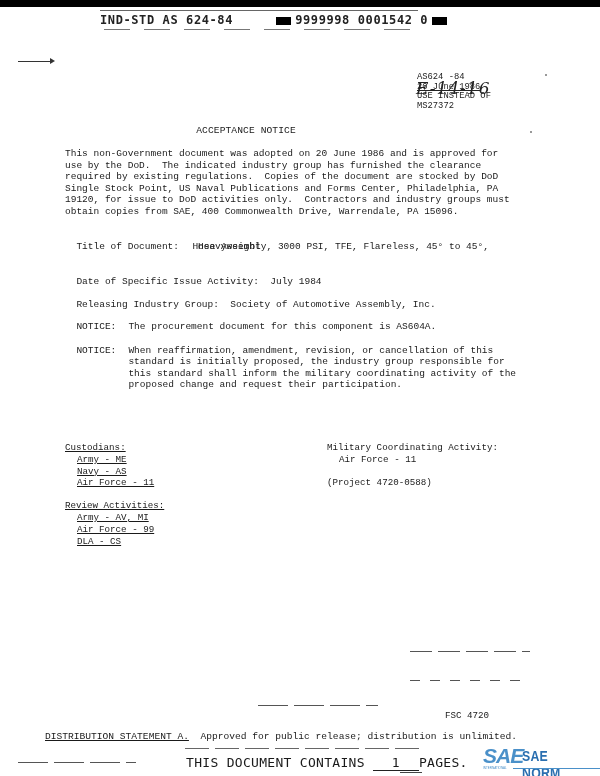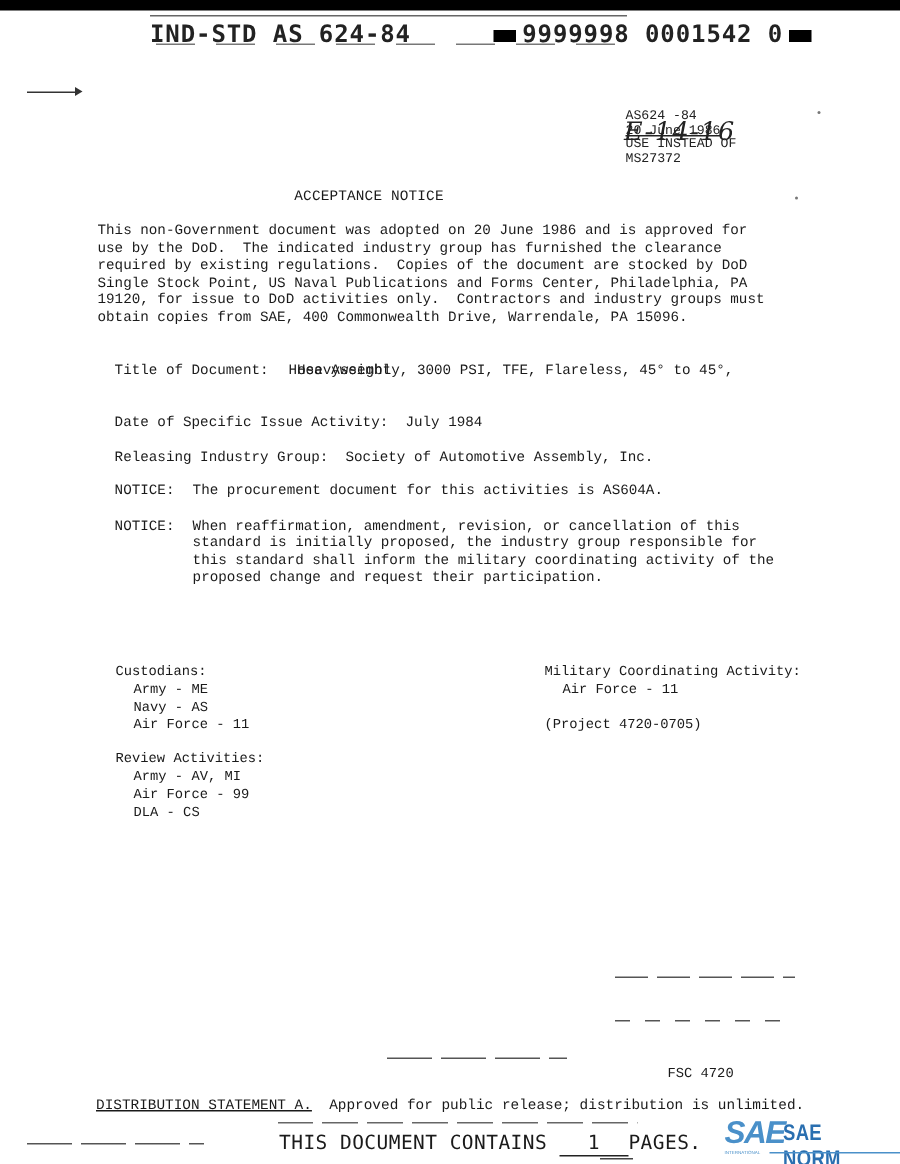--- a/index.html
+++ b/index.html
@@ -20,7 +20,7 @@
       left: 0; top: 0; width: 600px; height: 7px; background: #000;
     }
     .header-strip {
-      left: 100px; top: 13px; font-size: 16px; letter-spacing: 0.6px;
+      left: 100px; top: 13px; font-size: 12px; letter-spacing: 0.6px;
       font-family: "DejaVu Sans Mono", monospace; font-weight: bold; color: #222;
       white-space: pre;
     }

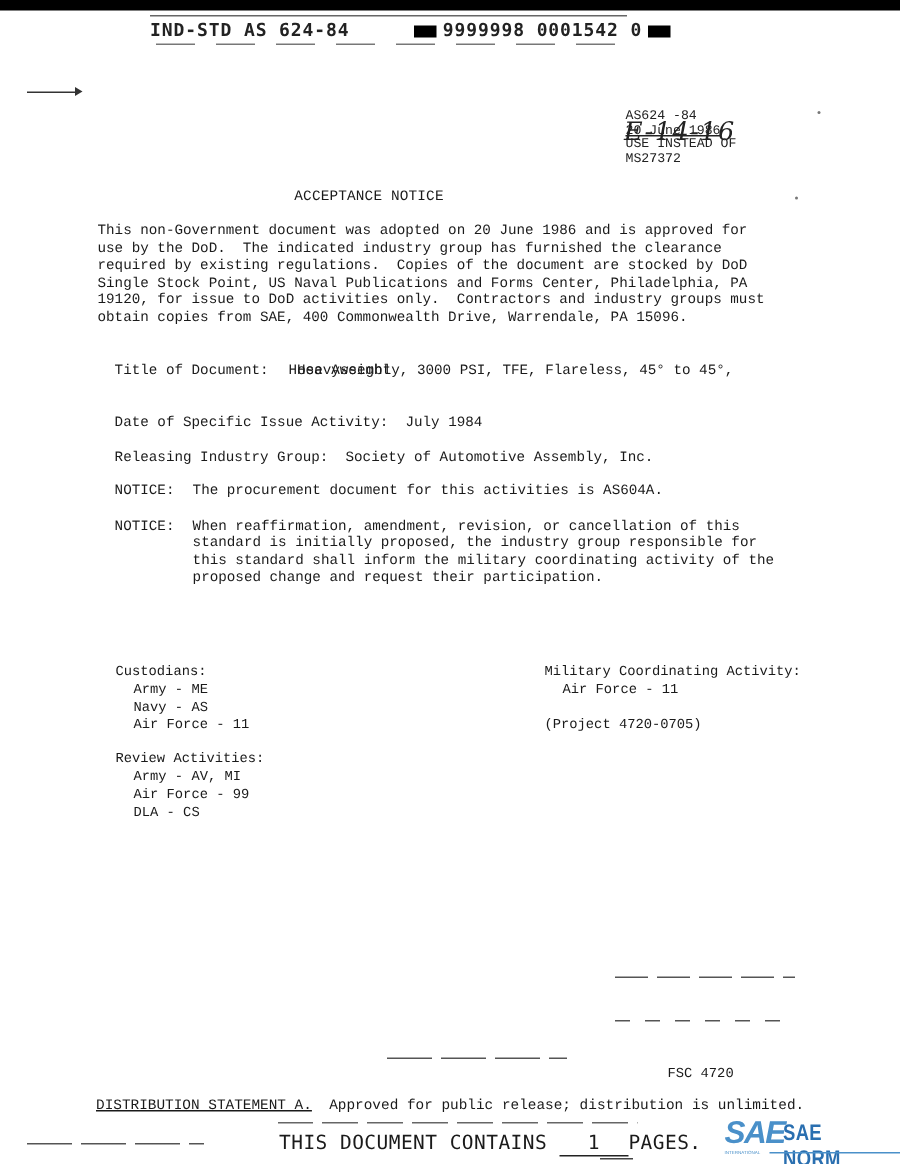--- a/index.html
+++ b/index.html
@@ -128,7 +128,7 @@
 </div>
 
 <div class="abs label-row" style="top:309px;">
-  <span style="display:inline-block;width:52px;">NOTICE:</span><span>The procurement document for this activities is AS604A.</span>
+  <span style="display:inline-block;width:52px;">NOTICE:</span><span>The procurement document for this component is AS604A.</span>
 </div>
 
 <div class="abs label-row" style="top:333px;">

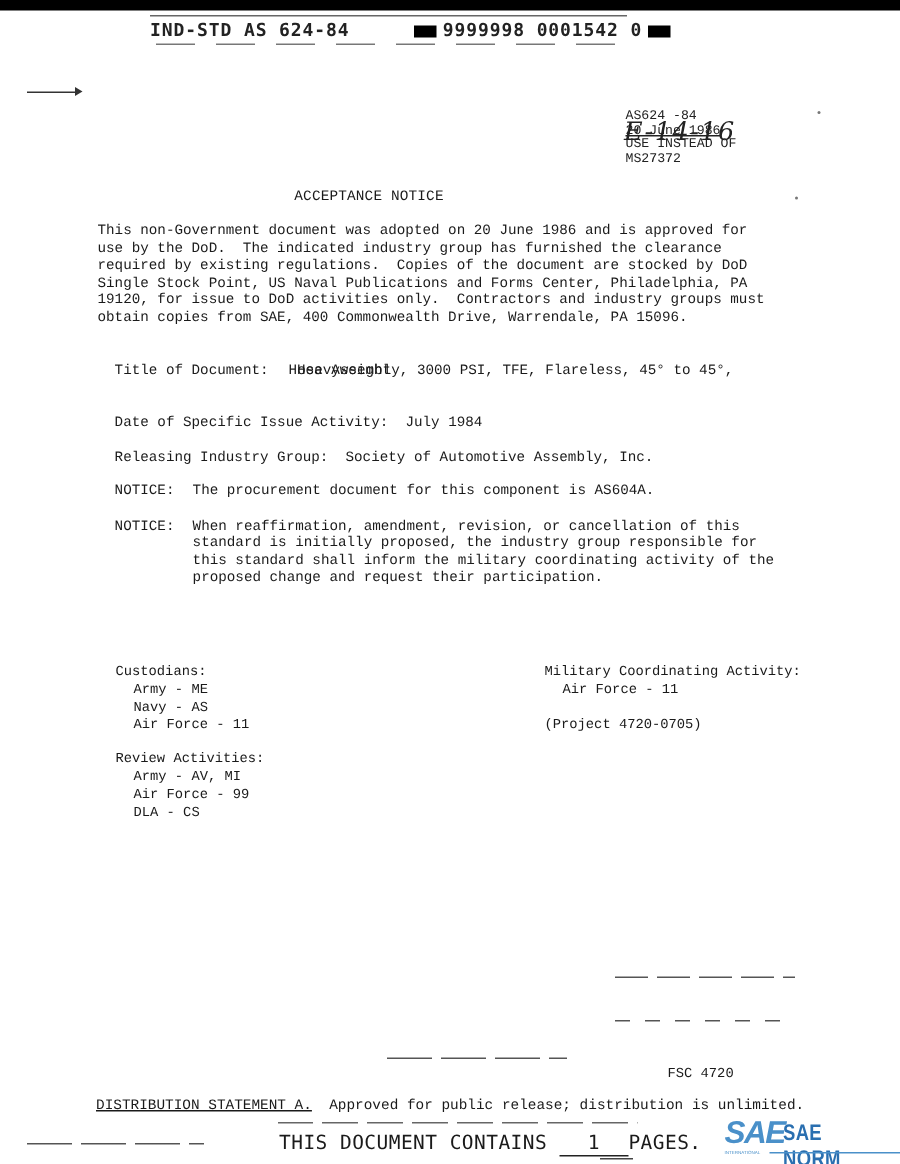--- a/index.html
+++ b/index.html
@@ -56,7 +56,7 @@
       white-space: pre; color: #1a1a1a;
     }
     .label-row { left: 65px; font-size: 9.5px; line-height: 11.6px; white-space: pre; }
-    .custodians { left: 77px; top: 442px; font-size: 9.2px; line-height: 11.8px; white-space: pre; }
+    .custodians { left: 65px; top: 442px; font-size: 9.2px; line-height: 11.8px; white-space: pre; text-decoration: underline; }
     .military { left: 327px; top: 442px; font-size: 9.2px; line-height: 11.8px; white-space: pre; margin-left: 36px; }
     .fsc { left: 445px; top: 710px; font-size: 9.2px; }
     .dist {

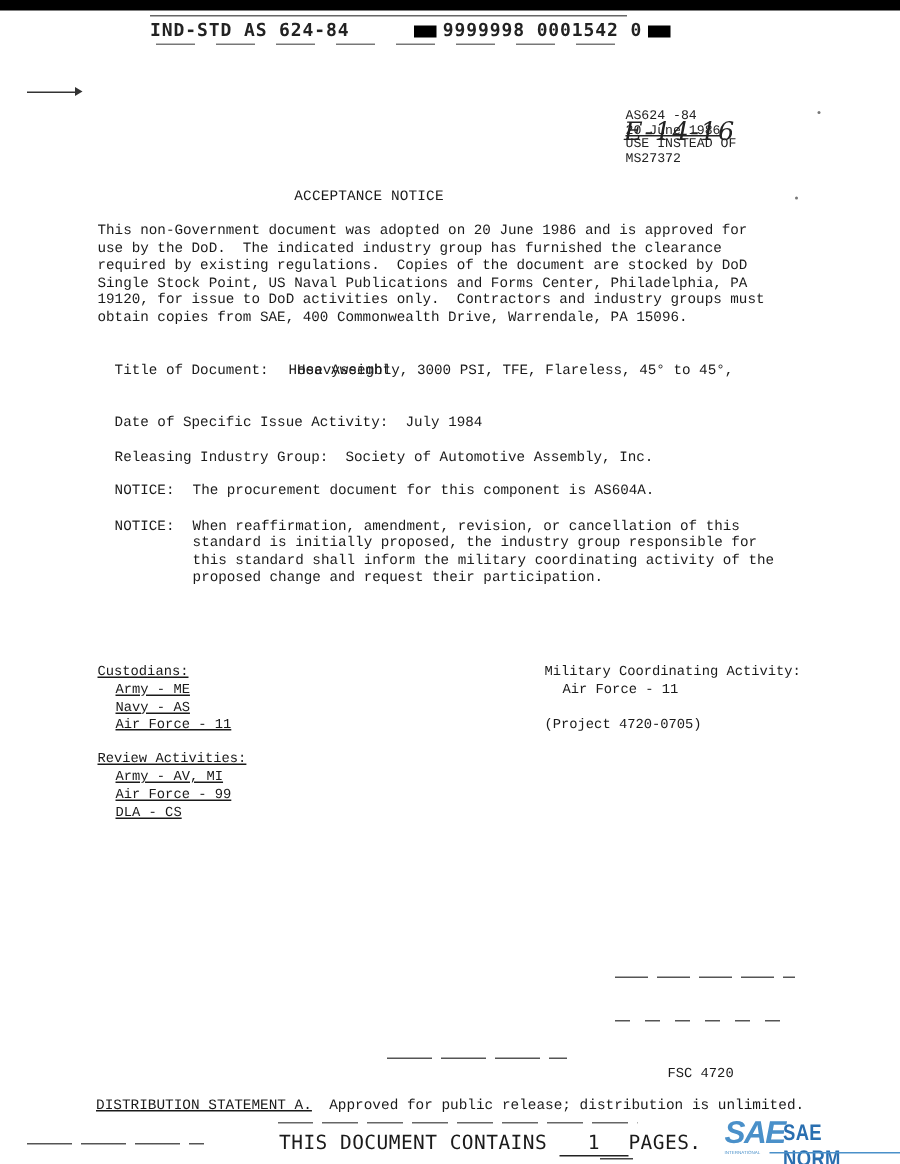--- a/index.html
+++ b/index.html
@@ -57,7 +57,7 @@
     }
     .label-row { left: 65px; font-size: 9.5px; line-height: 11.6px; white-space: pre; }
     .custodians { left: 65px; top: 442px; font-size: 9.2px; line-height: 11.8px; white-space: pre; text-decoration: underline; }
-    .military { left: 327px; top: 442px; font-size: 9.2px; line-height: 11.8px; white-space: pre; margin-left: 36px; }
+    .military { left: 327px; top: 442px; font-size: 9.2px; line-height: 11.8px; white-space: pre; }
     .fsc { left: 445px; top: 710px; font-size: 9.2px; }
     .dist {
       left: 45px; top: 731px; font-size: 9.6px; white-space: pre;

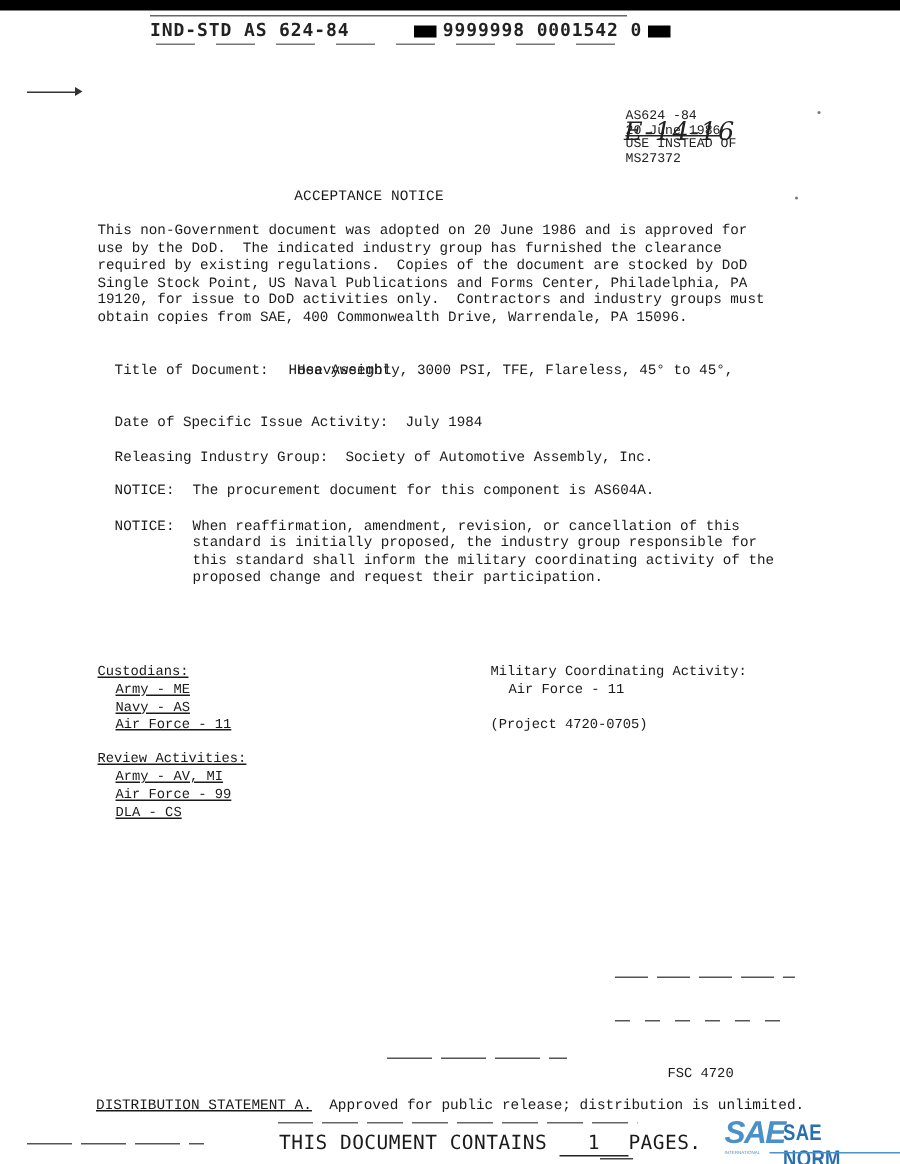--- a/index.html
+++ b/index.html
@@ -137,7 +137,7 @@
 
 <div class="abs custodians"><div>Custodians:</div><div style="padding-left:12px;">Army - ME</div><div style="padding-left:12px;">Navy - AS</div><div style="padding-left:12px;">Air Force - 11</div><div style="height:11px;"></div><div>Review Activities:</div><div style="padding-left:12px;">Army - AV, MI</div><div style="padding-left:12px;">Air Force - 99</div><div style="padding-left:12px;">DLA - CS</div></div>
 
-<div class="abs military"><div>Military Coordinating Activity:</div><div style="padding-left:12px;">Air Force - 11</div><div style="height:11px;"></div><div>(Project 4720-0705)</div></div>
+<div class="abs military"><div>Military Coordinating Activity:</div><div style="padding-left:12px;">Air Force - 11</div><div style="height:11px;"></div><div>(Project 4720-0588)</div></div>
 
 <div class="abs dash-line" style="left:410px; top:651px; width:120px; background:repeating-linear-gradient(90deg,#555 0 22px,transparent 22px 28px);"></div>
 <div class="abs dash-line" style="left:410px; top:680px; width:120px; background:repeating-linear-gradient(90deg,#555 0 10px,transparent 10px 20px);"></div>

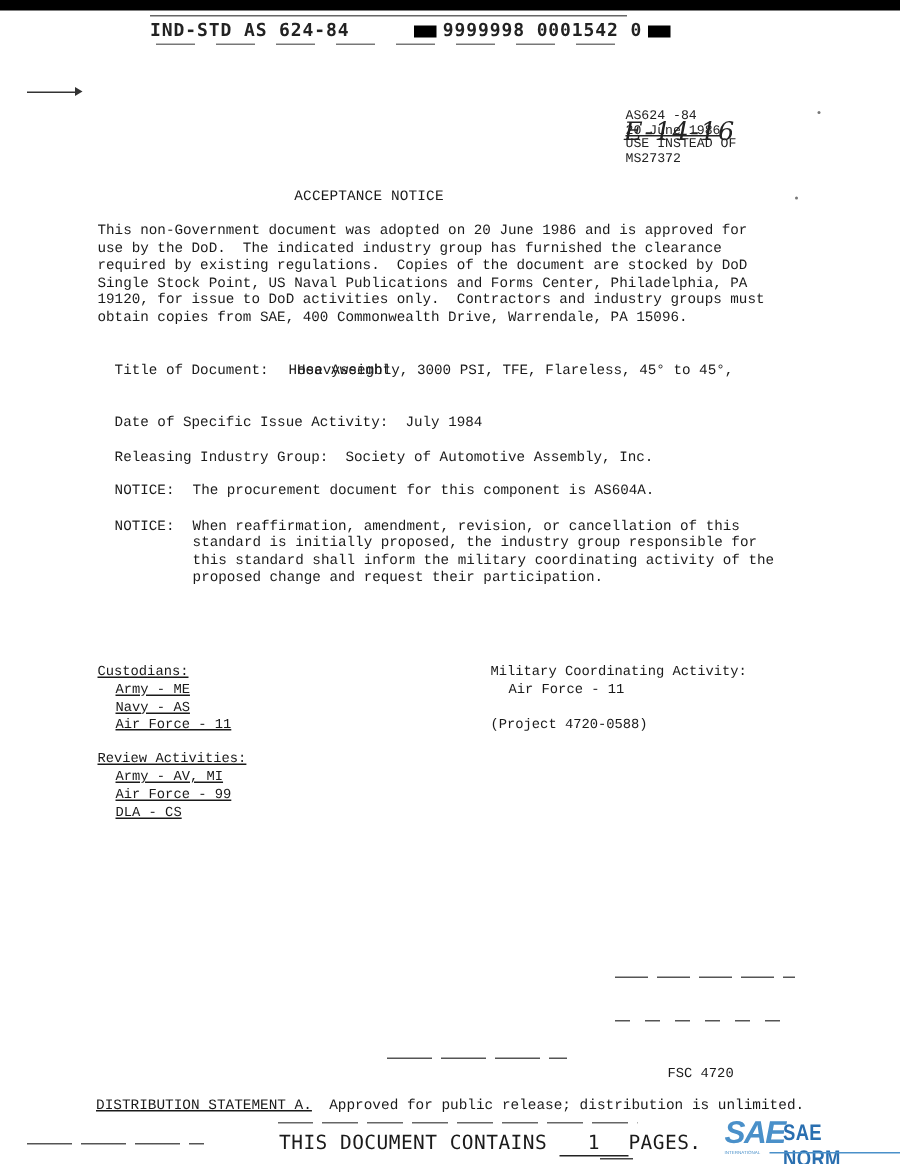--- a/index.html
+++ b/index.html
@@ -62,7 +62,7 @@
     .dist {
       left: 45px; top: 731px; font-size: 9.6px; white-space: pre;
     }
-    .dist .u { text-decoration: underline; margin-left: 19px; }
+    .dist .u { text-decoration: underline; }
     .pages {
       left: 186px; top: 755px; font-size: 13px; font-family: "DejaVu Sans Mono", monospace;
       white-space: pre; letter-spacing: 0.3px;

